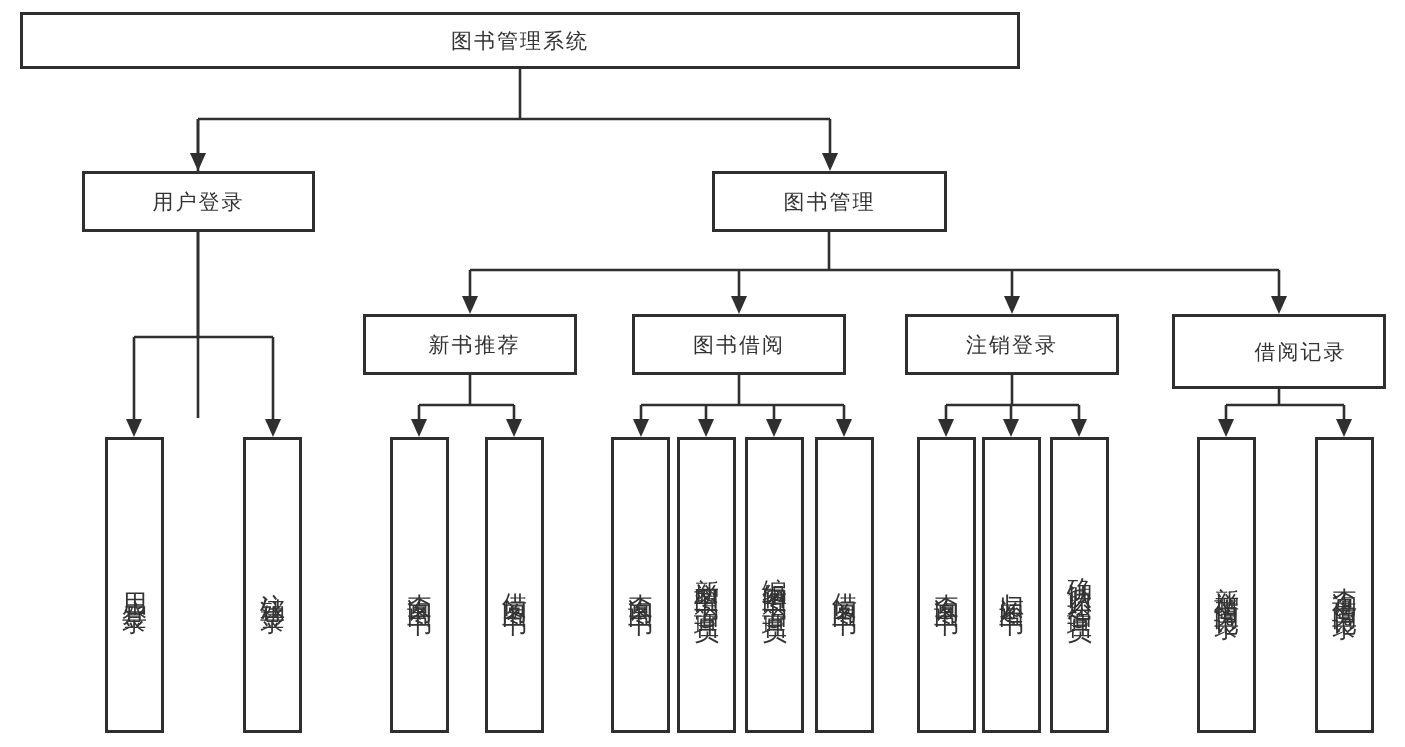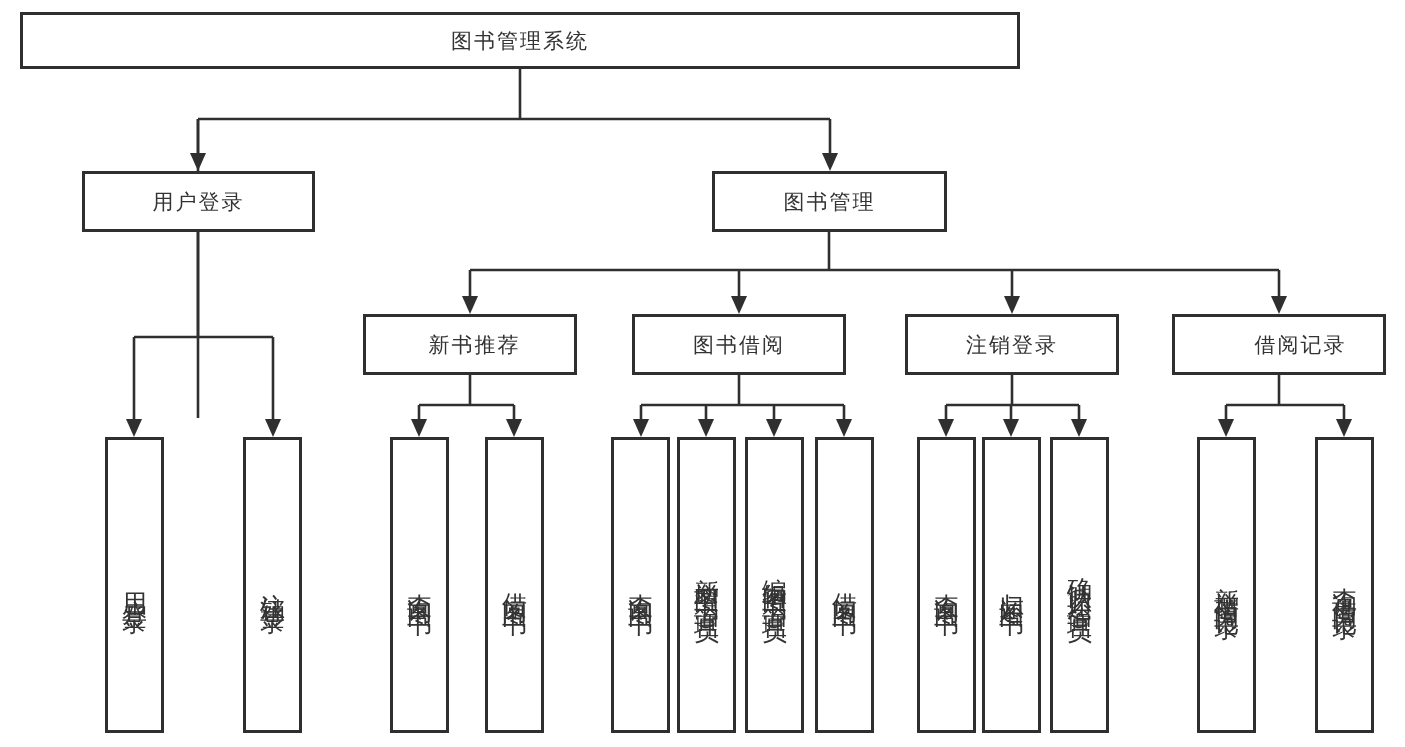--- a/index.html
+++ b/index.html
@@ -97,7 +97,7 @@
   <div class="hbox" style="left:905px; top:314px; width:214px; height:61px;">
     <span class="lbl">注销登录</span>
   </div>
-  <div class="hbox" style="left:1172px; top:314px; width:214px; height:61px;padding-left:43px;">
+  <div class="hbox" style="left:1172px; top:314px; width:214px; height:75px;padding-left:43px;">
     <span class="lbl">借阅记录</span>
   </div>
 

